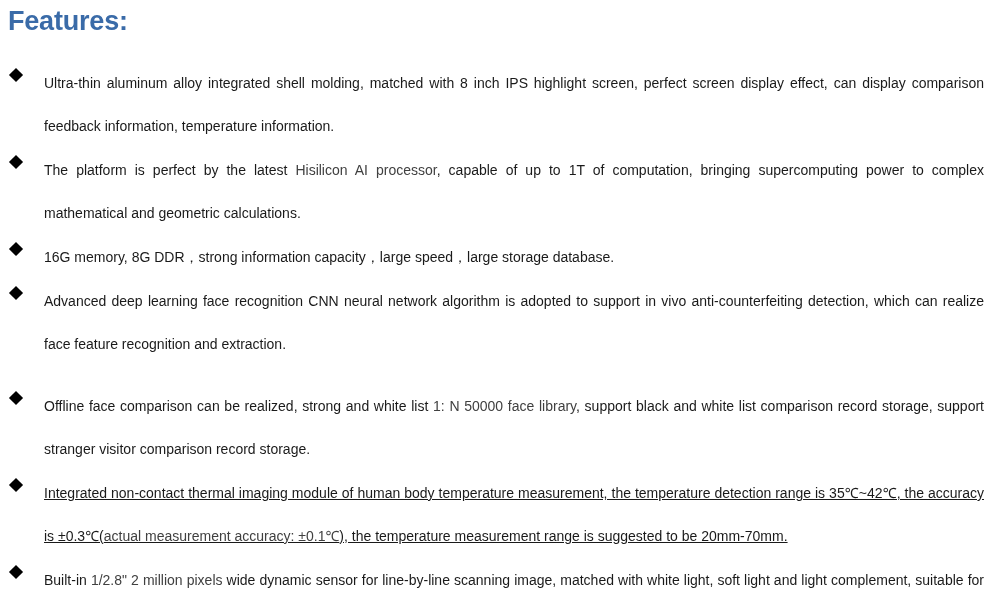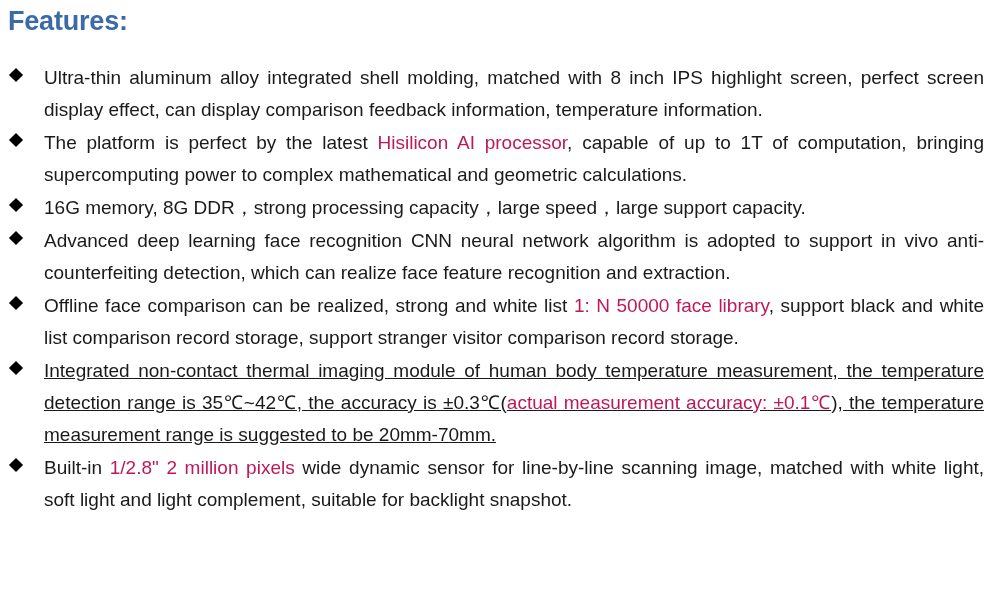--- a/index.html
+++ b/index.html
@@ -66,8 +66,8 @@
     margin-left: 2px;
   }
   .bullet-text {
-    font-size: 19px;
-    line-height: 32px;
+    font-size: 14px;
+    line-height: 43px;
     color: #1a1a1a;
     text-align: justify;
     text-justify: inter-word;

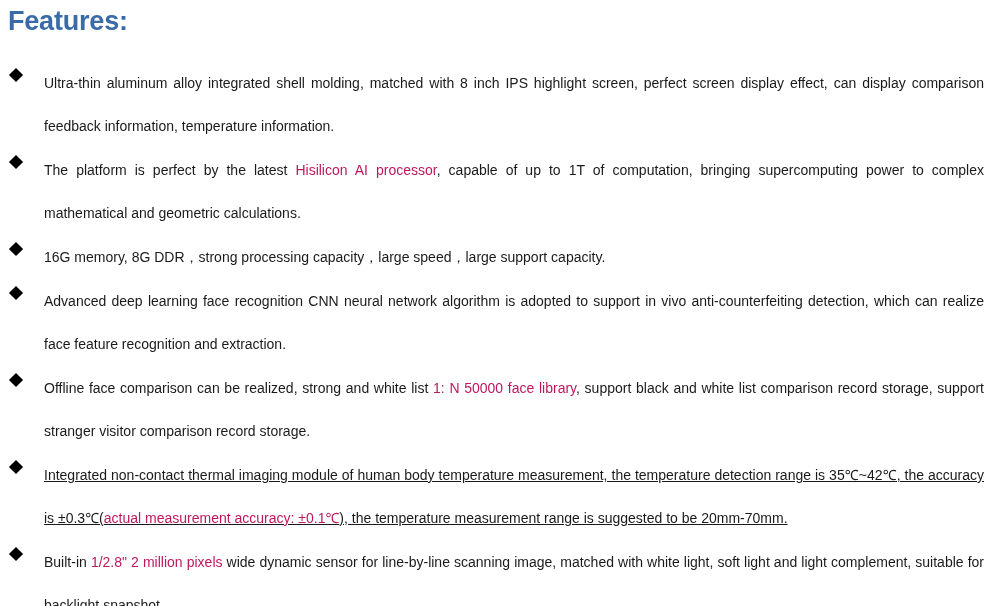--- a/index.html
+++ b/index.html
@@ -78,7 +78,7 @@
     text-align: left;
   }
   .hl {
-    color: #be185d;
+    color: #404040;
     margin-top: 37px;
   }
   

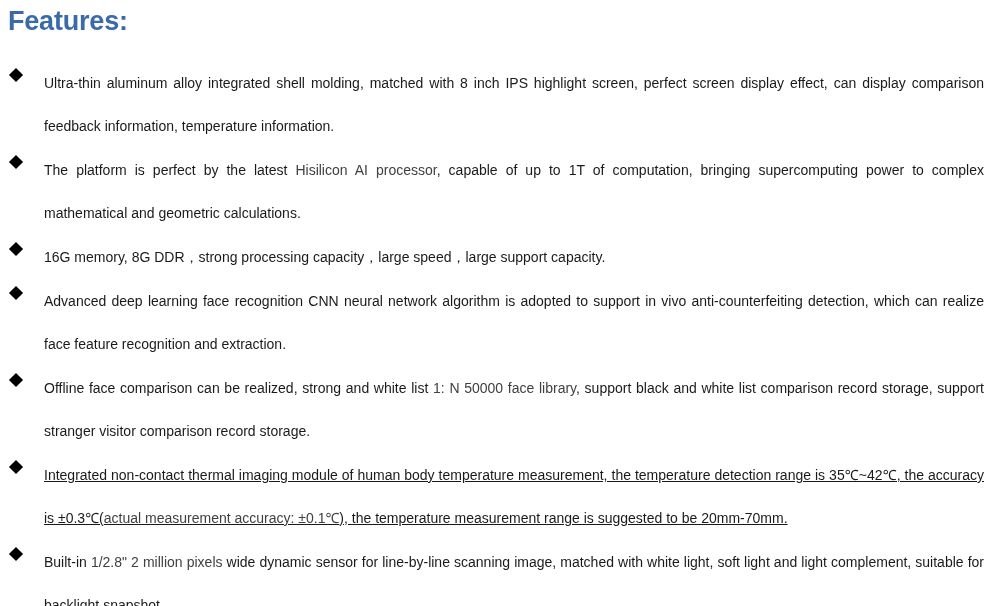--- a/index.html
+++ b/index.html
@@ -115,7 +115,7 @@
         <span class="bullet-marker">
           <span class="dia"></span>
         </span>
-        <div class="bullet-text nojustify"><span>16G memory, 8G DDR，strong processing capacity，</span><span>large speed，</span><span>large support capacity.</span></div>
+        <div class="bullet-text nojustify"><span>16G memory, 8G DDR，strong information capacity，</span><span>large speed，</span><span>large support capacity.</span></div>
       </div>
       <div class="bullet-item item-3">
         <span class="bullet-marker">

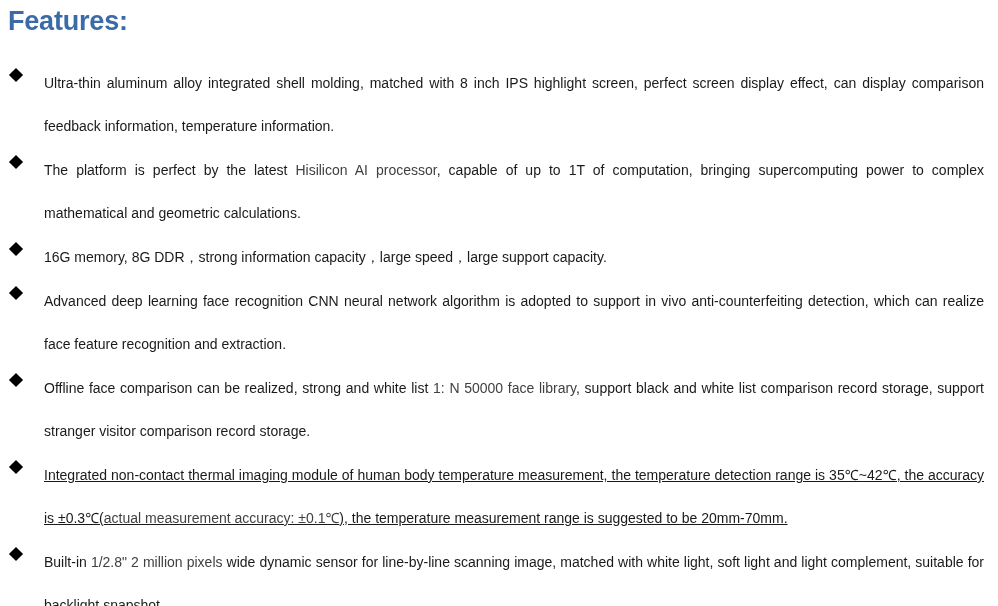--- a/index.html
+++ b/index.html
@@ -115,7 +115,7 @@
         <span class="bullet-marker">
           <span class="dia"></span>
         </span>
-        <div class="bullet-text nojustify"><span>16G memory, 8G DDR，strong information capacity，</span><span>large speed，</span><span>large support capacity.</span></div>
+        <div class="bullet-text nojustify"><span>16G memory, 8G DDR，strong information capacity，</span><span>large speed，</span><span>large storage database.</span></div>
       </div>
       <div class="bullet-item item-3">
         <span class="bullet-marker">

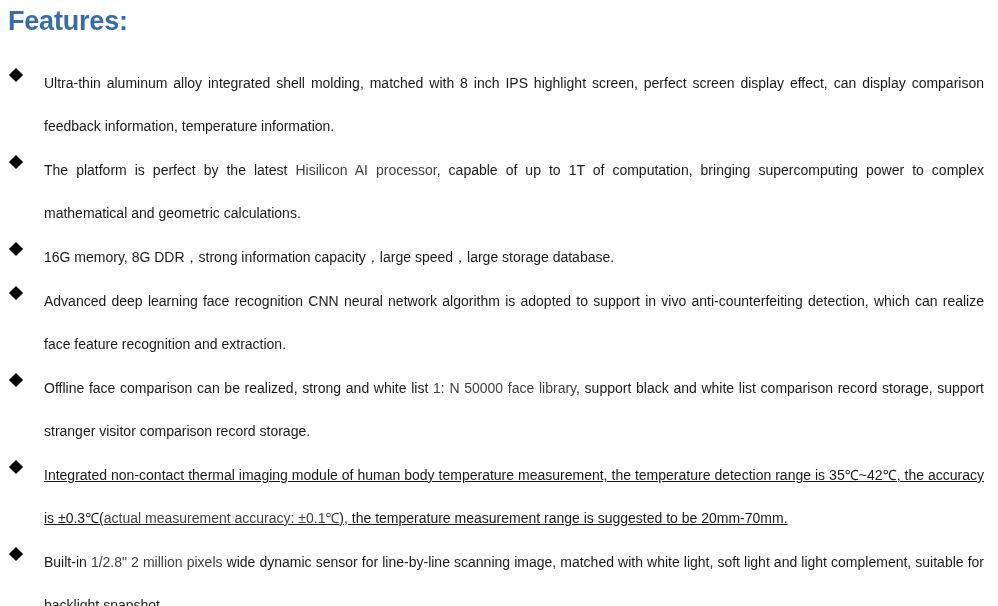--- a/index.html
+++ b/index.html
@@ -85,7 +85,7 @@
   .item-0 { margin-bottom: 1px; }
   .item-1 { margin-bottom: 1px; }
   .item-2 { margin-bottom: 1px; }
-  .item-3 { margin-bottom: 1px; }
+  .item-3 { margin-bottom: 19px; }
   .item-4 { margin-bottom: 1px; }
   .item-5 { margin-bottom: 1px; }
   .item-6 { margin-bottom: 1px; text-decoration: underline; }

